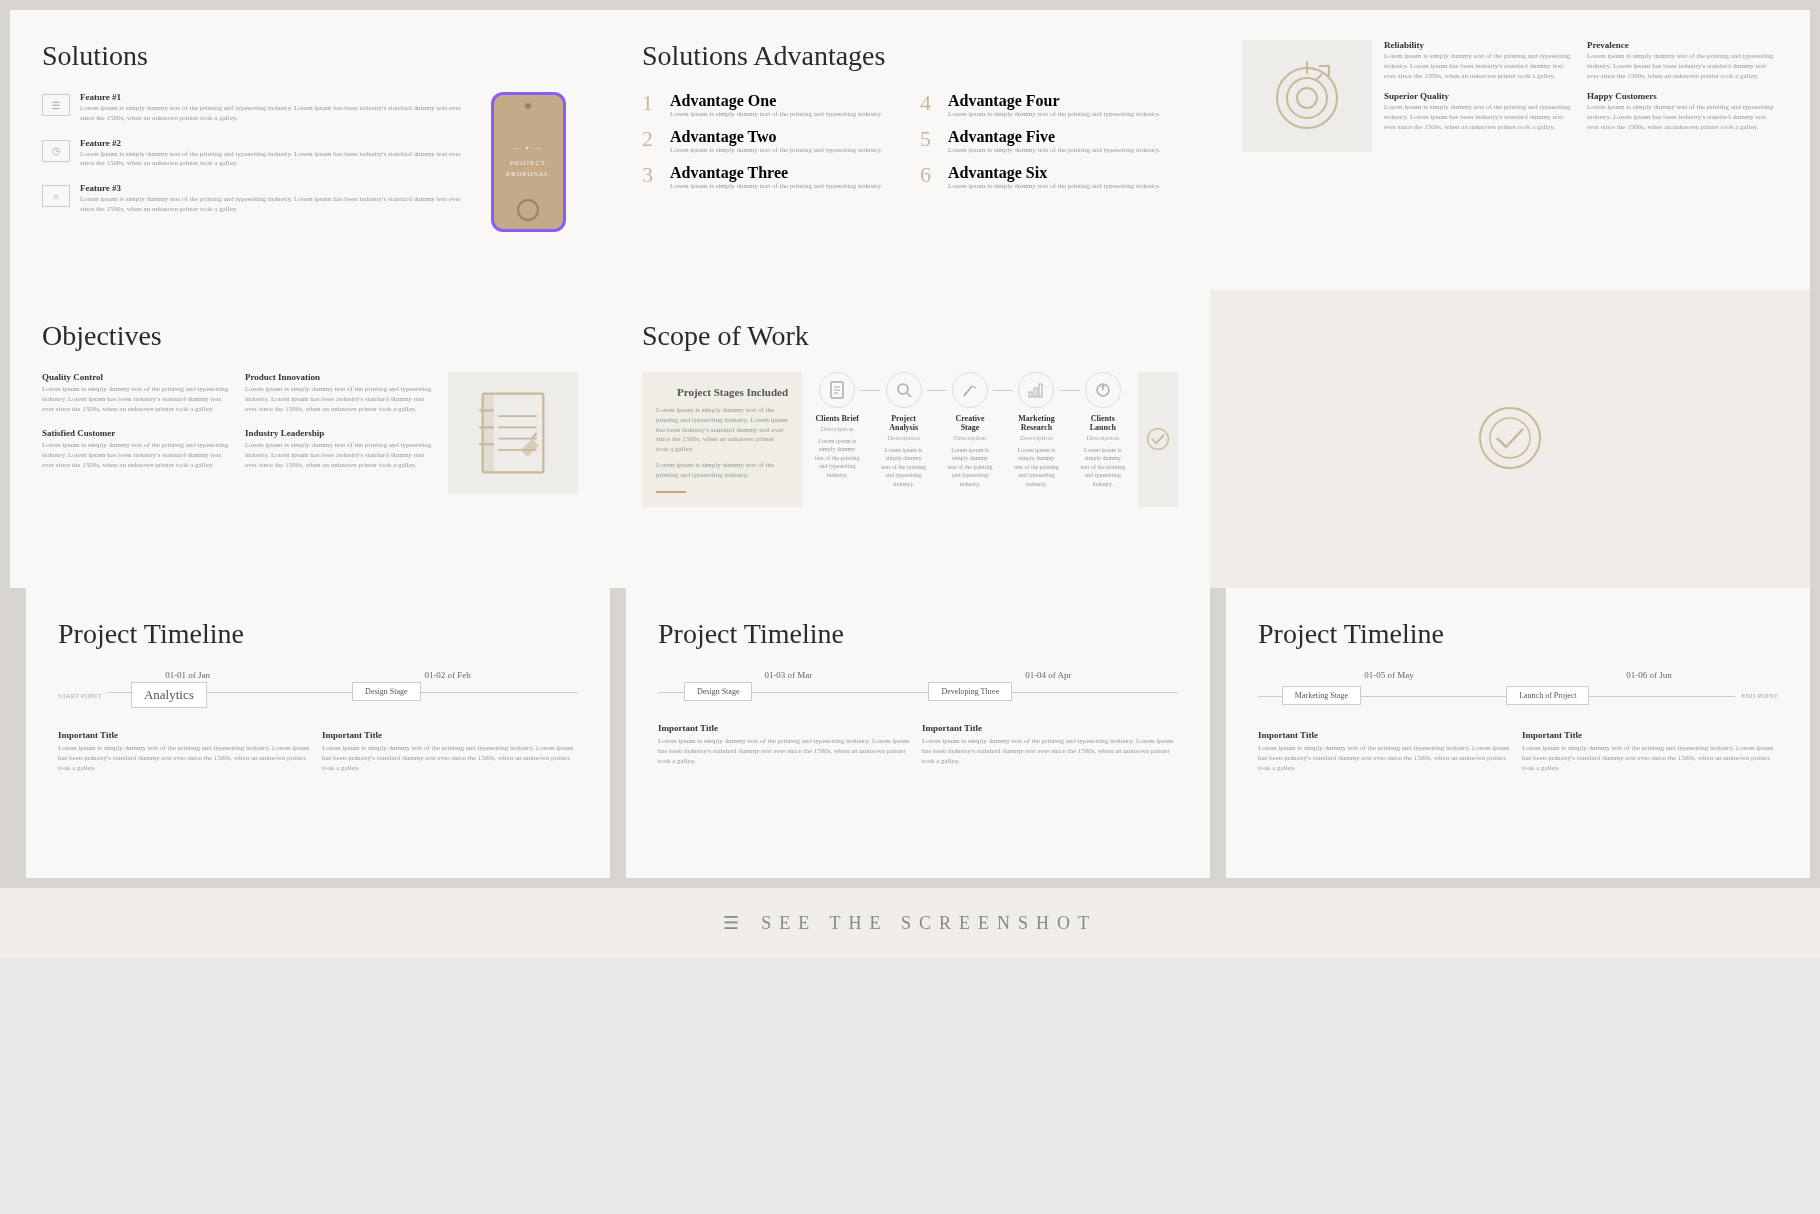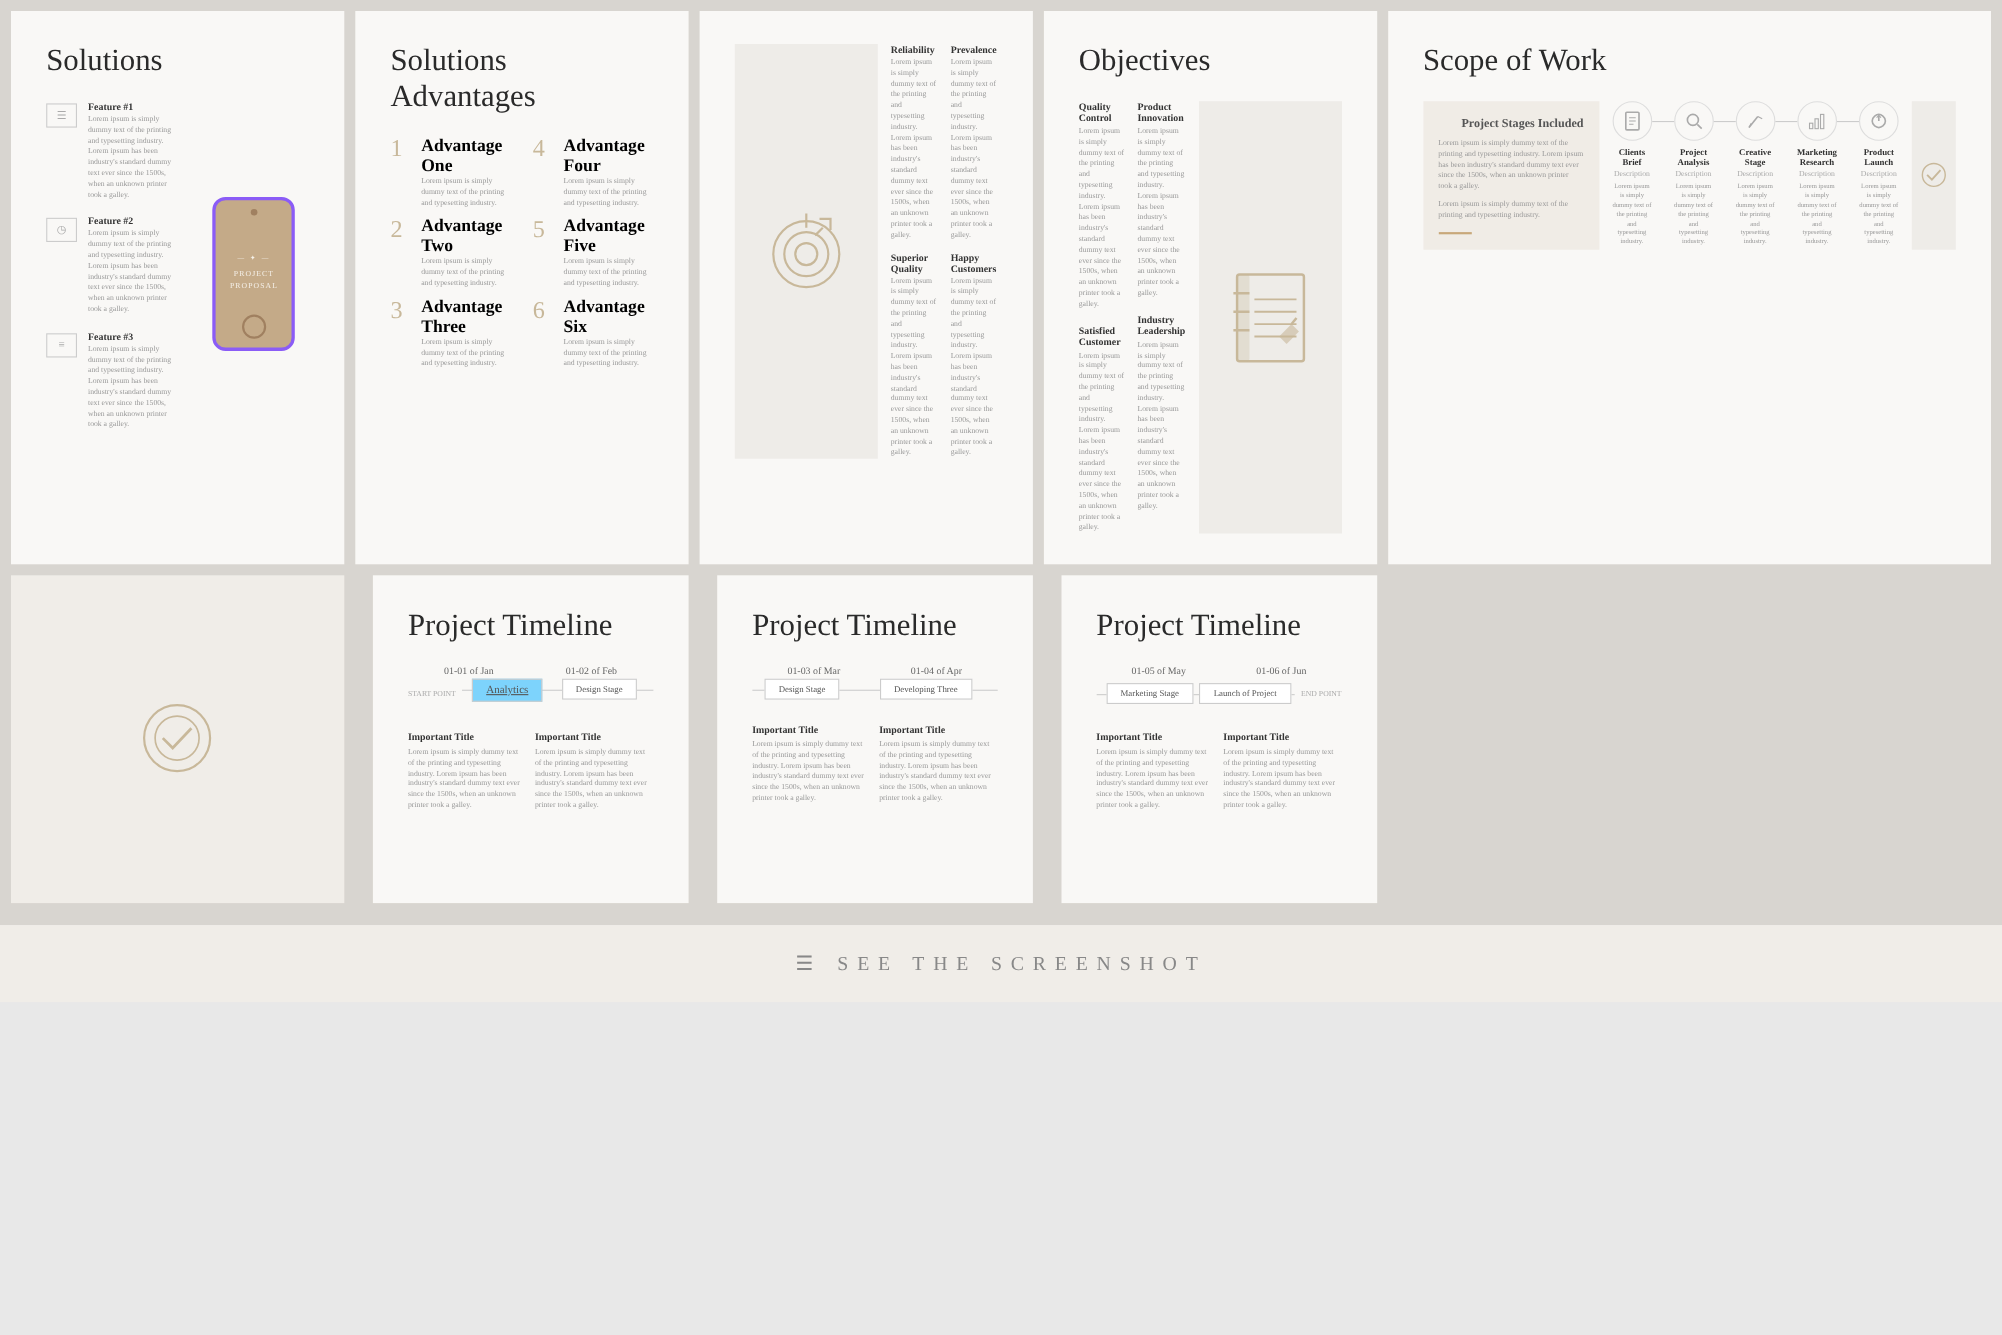--- a/index.html
+++ b/index.html
@@ -12,9 +12,8 @@
 
     .grid-container {
       display: grid;
-      grid-template-columns: 1fr 1fr 1fr 1fr 1fr;
+      grid-template-columns: 1fr 1fr 1fr;
       grid-template-rows: auto auto auto;
-      gap: 10px;
       padding: 10px;
       background: #d8d5d0;
     }

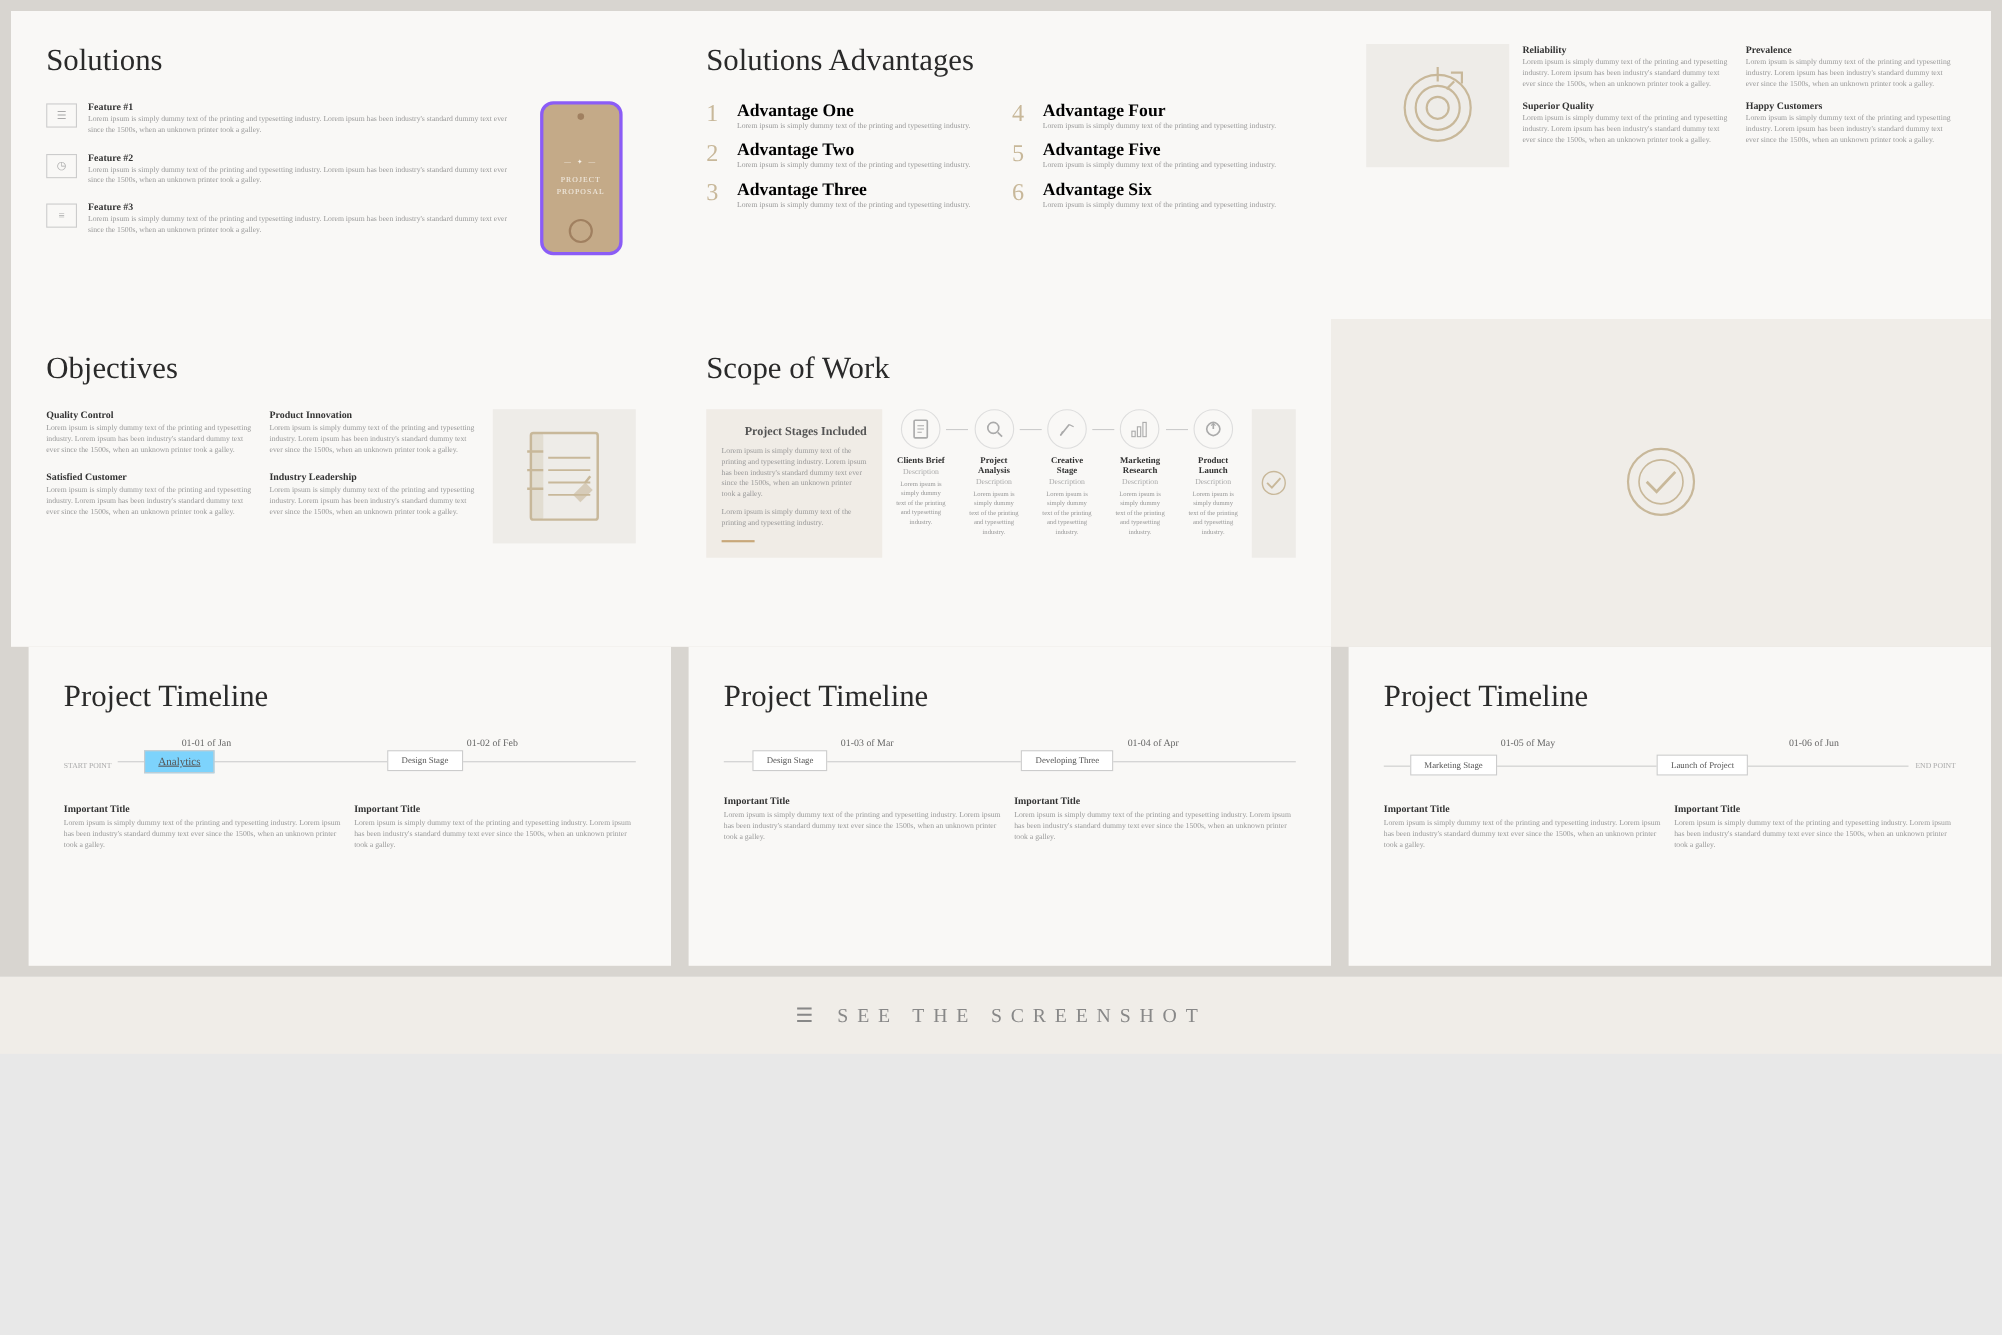--- a/index.html
+++ b/index.html
@@ -554,7 +554,7 @@
                   <polyline points="6,5 8,3 10,5" fill="none" stroke="#aaa" stroke-width="1"></polyline>
                 </svg>
             </div>
-            <div class="stage-name">Product Launch</div>
+            <div class="stage-name">Clients Launch</div>
             <div class="stage-desc">Description</div>
             <p class="lorem" style="font-size:6px;text-align:center">Lorem ipsum is simply dummy text of the printing and typesetting industry.</p>
           </div>

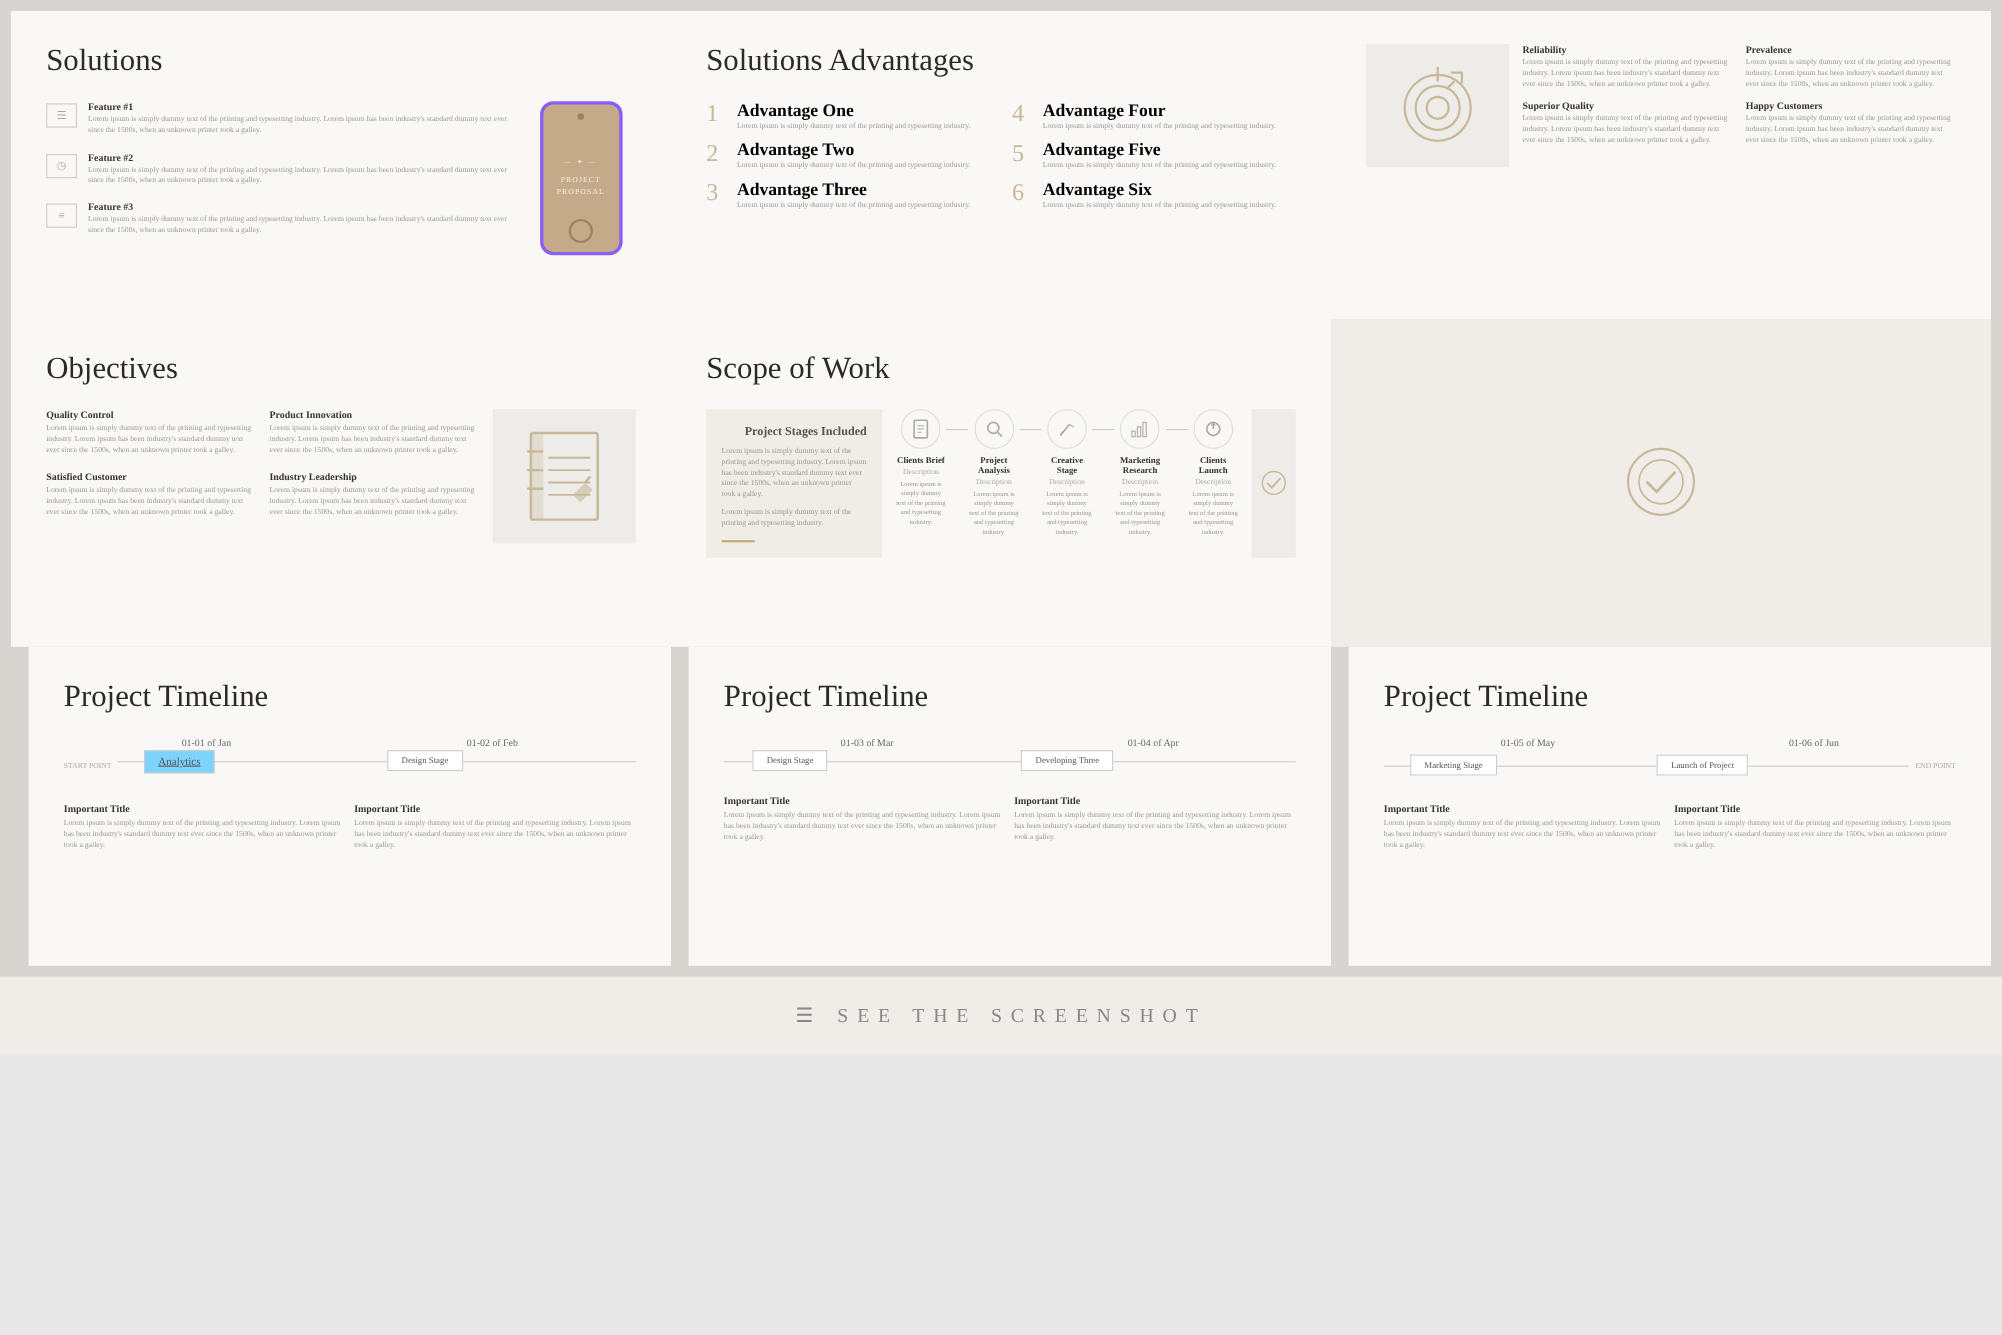--- a/index.html
+++ b/index.html
@@ -591,7 +591,7 @@
       <div style="display:flex;align-items:flex-start;margin-bottom:20px;position:relative;">
         <span style="font-size:7px;color:#aaa;margin-right:6px;white-space:nowrap;">START POINT</span>
         <div style="flex:1;height:1px;background:#ccc;position:relative;">
-          <div style="position:absolute;left:5%;top:-10px;background:#7dd3fc;border:1px solid #ccc;padding:4px 12px;font-size:10px;color:#555;white-space:nowrap;text-decoration:underline;">Analytics</div>
+          <div style="position:absolute;left:5%;top:-10px;background:#ffffff;border:1px solid #ccc;padding:4px 12px;font-size:13px;color:#555;white-space:nowrap;">Analytics</div>
           <div style="position:absolute;left:52%;top:-10px;background:white;border:1px solid #ccc;padding:4px 12px;font-size:8px;color:#555;white-space:nowrap;">Design Stage</div>
         </div>
       </div>

